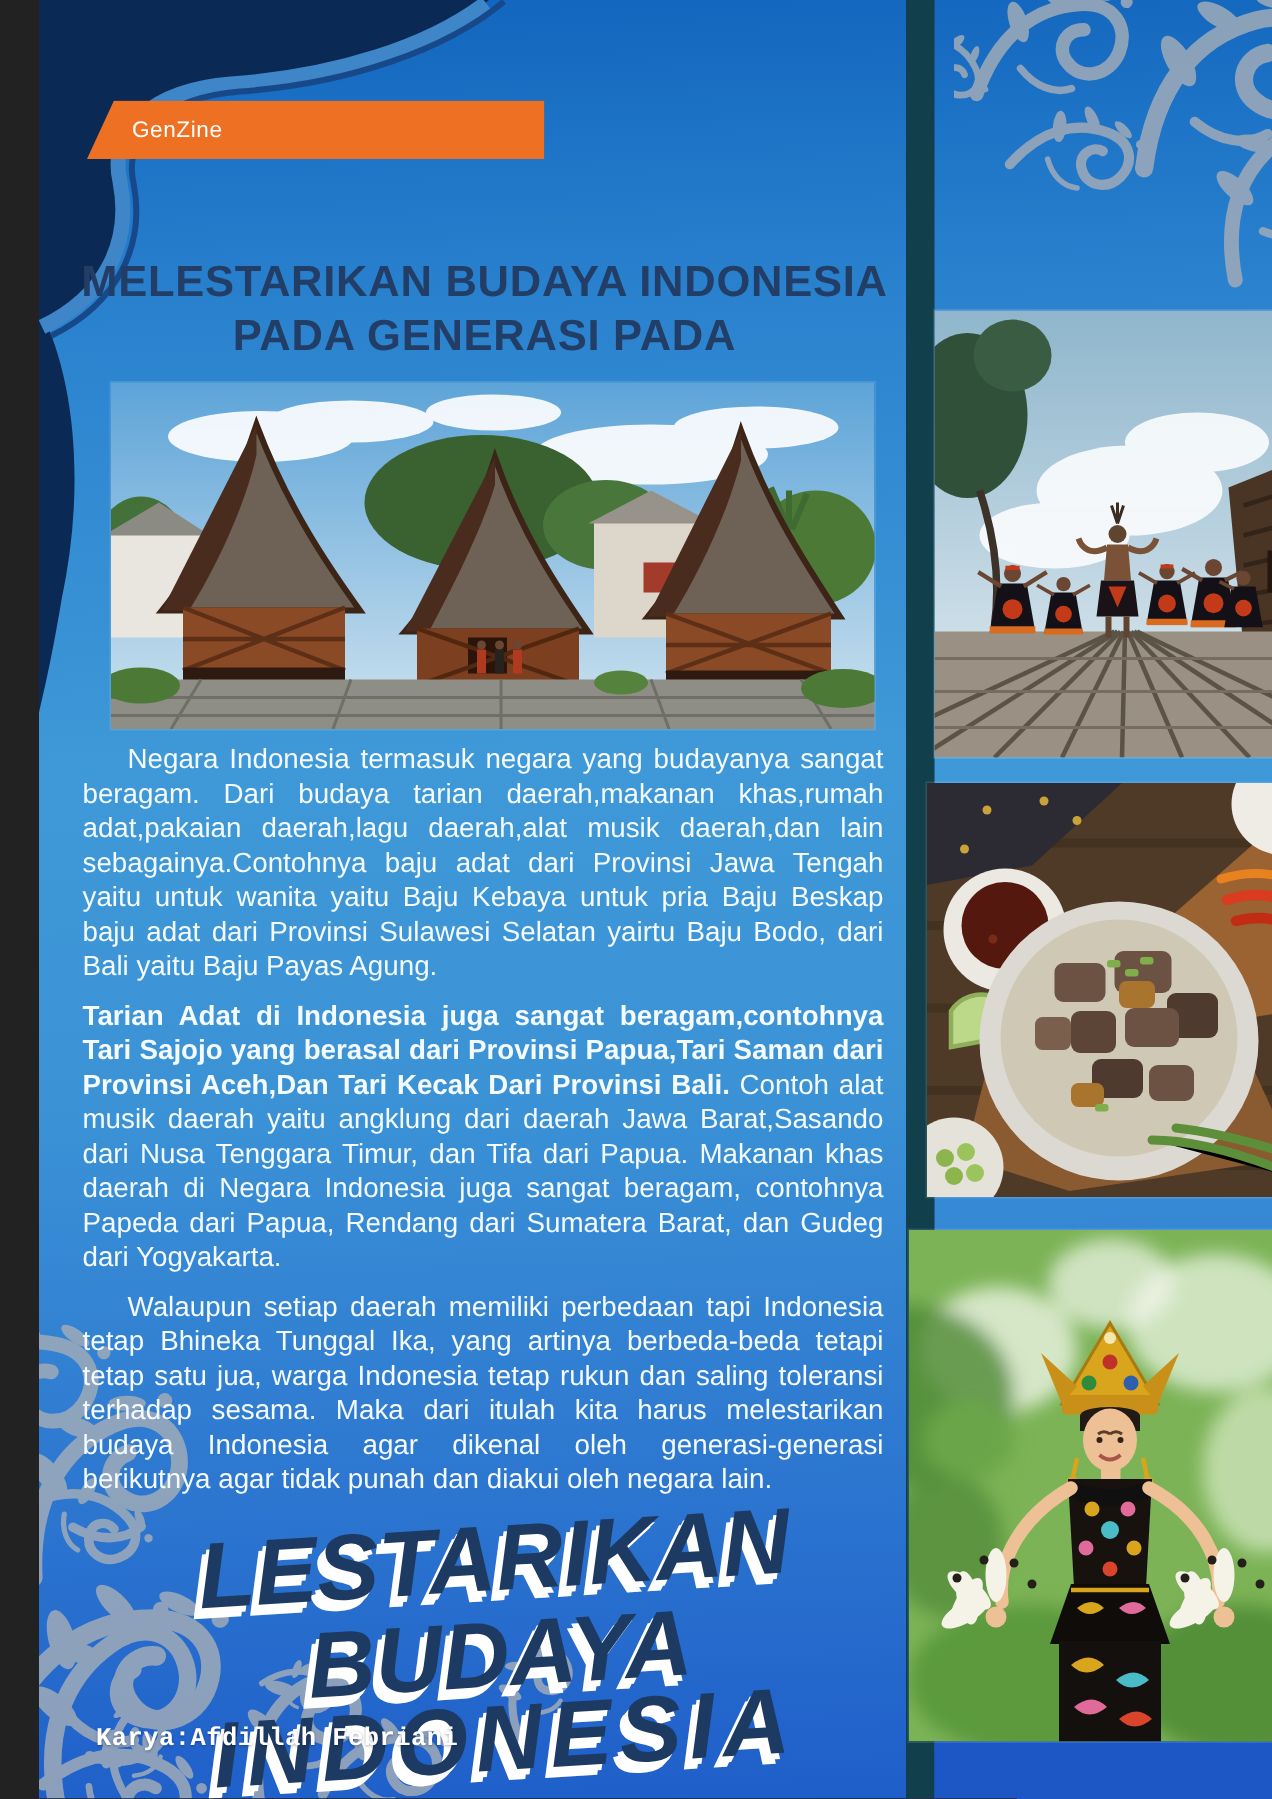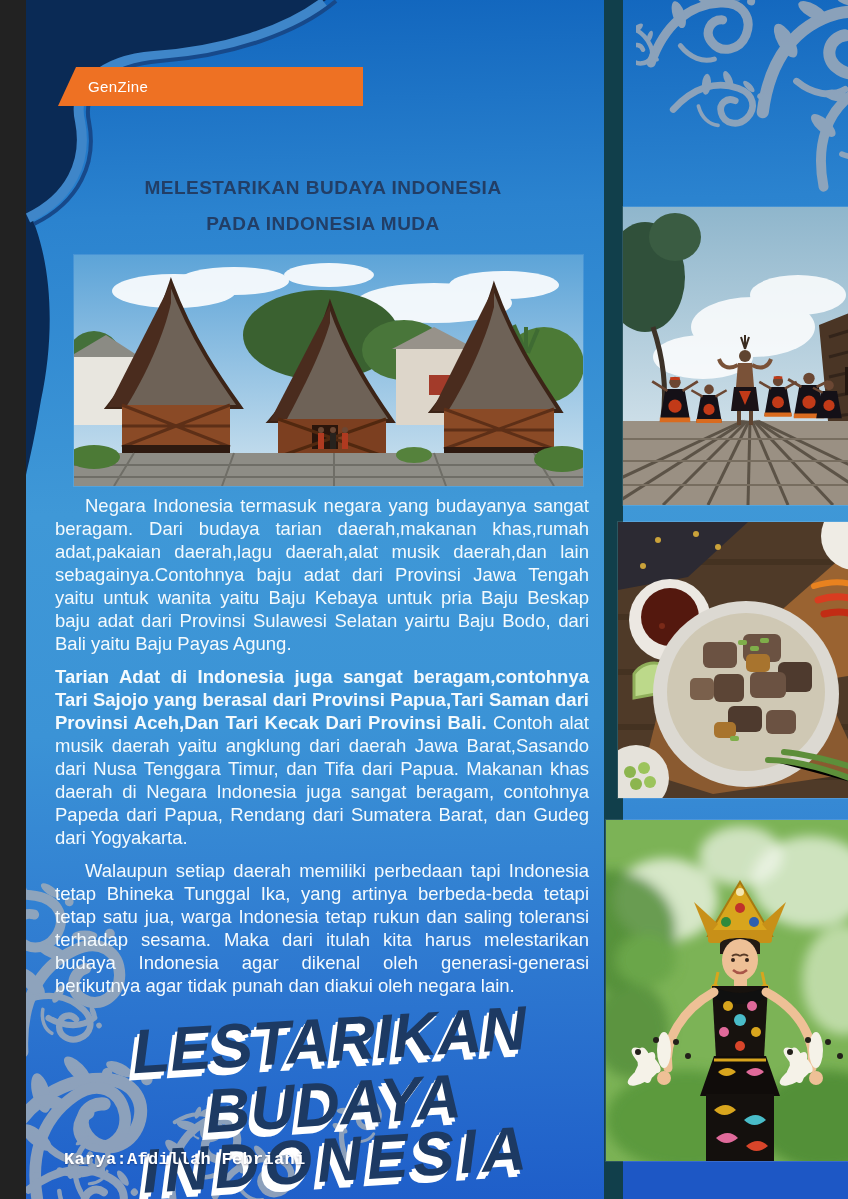--- a/index.html
+++ b/index.html
@@ -26,7 +26,7 @@
     letter-spacing:1px;z-index:3;text-shadow:0 1px 0 rgba(255,255,255,.4);
   }
   #main-title{left:18px;top:170px;width:558px;text-align:center;color:#223e66;
-    font-weight:700;font-size:19px;line-height:36px;letter-spacing:.5px;z-index:3;}
+    font-weight:700;font-size:29px;line-height:36px;letter-spacing:.5px;z-index:3;}
   
   .photo{z-index:2;box-shadow:0 0 0 1px rgba(255,255,255,.12);}
   #photo-houses{left:48px;top:255px;width:509px;height:231px;}

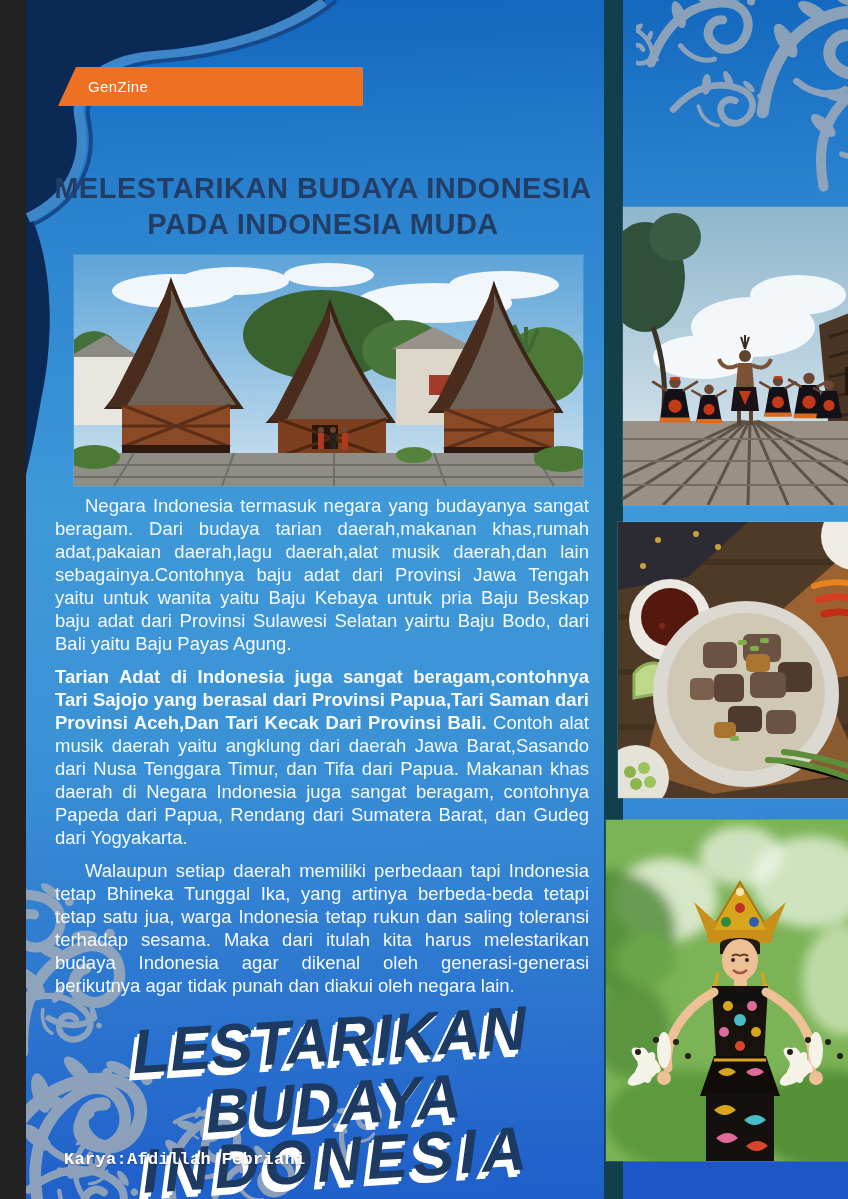--- a/index.html
+++ b/index.html
@@ -119,7 +119,7 @@
 
   <div id="main-title" class="abs">
     <div>MELESTARIKAN BUDAYA INDONESIA</div>
-    <div>PADA INDONESIA  MUDA</div>
+    <div>PADA GENERASI  PADA</div>
   </div>
 
   <svg id="photo-houses" class="abs photo" viewBox="0 0 509 231">

